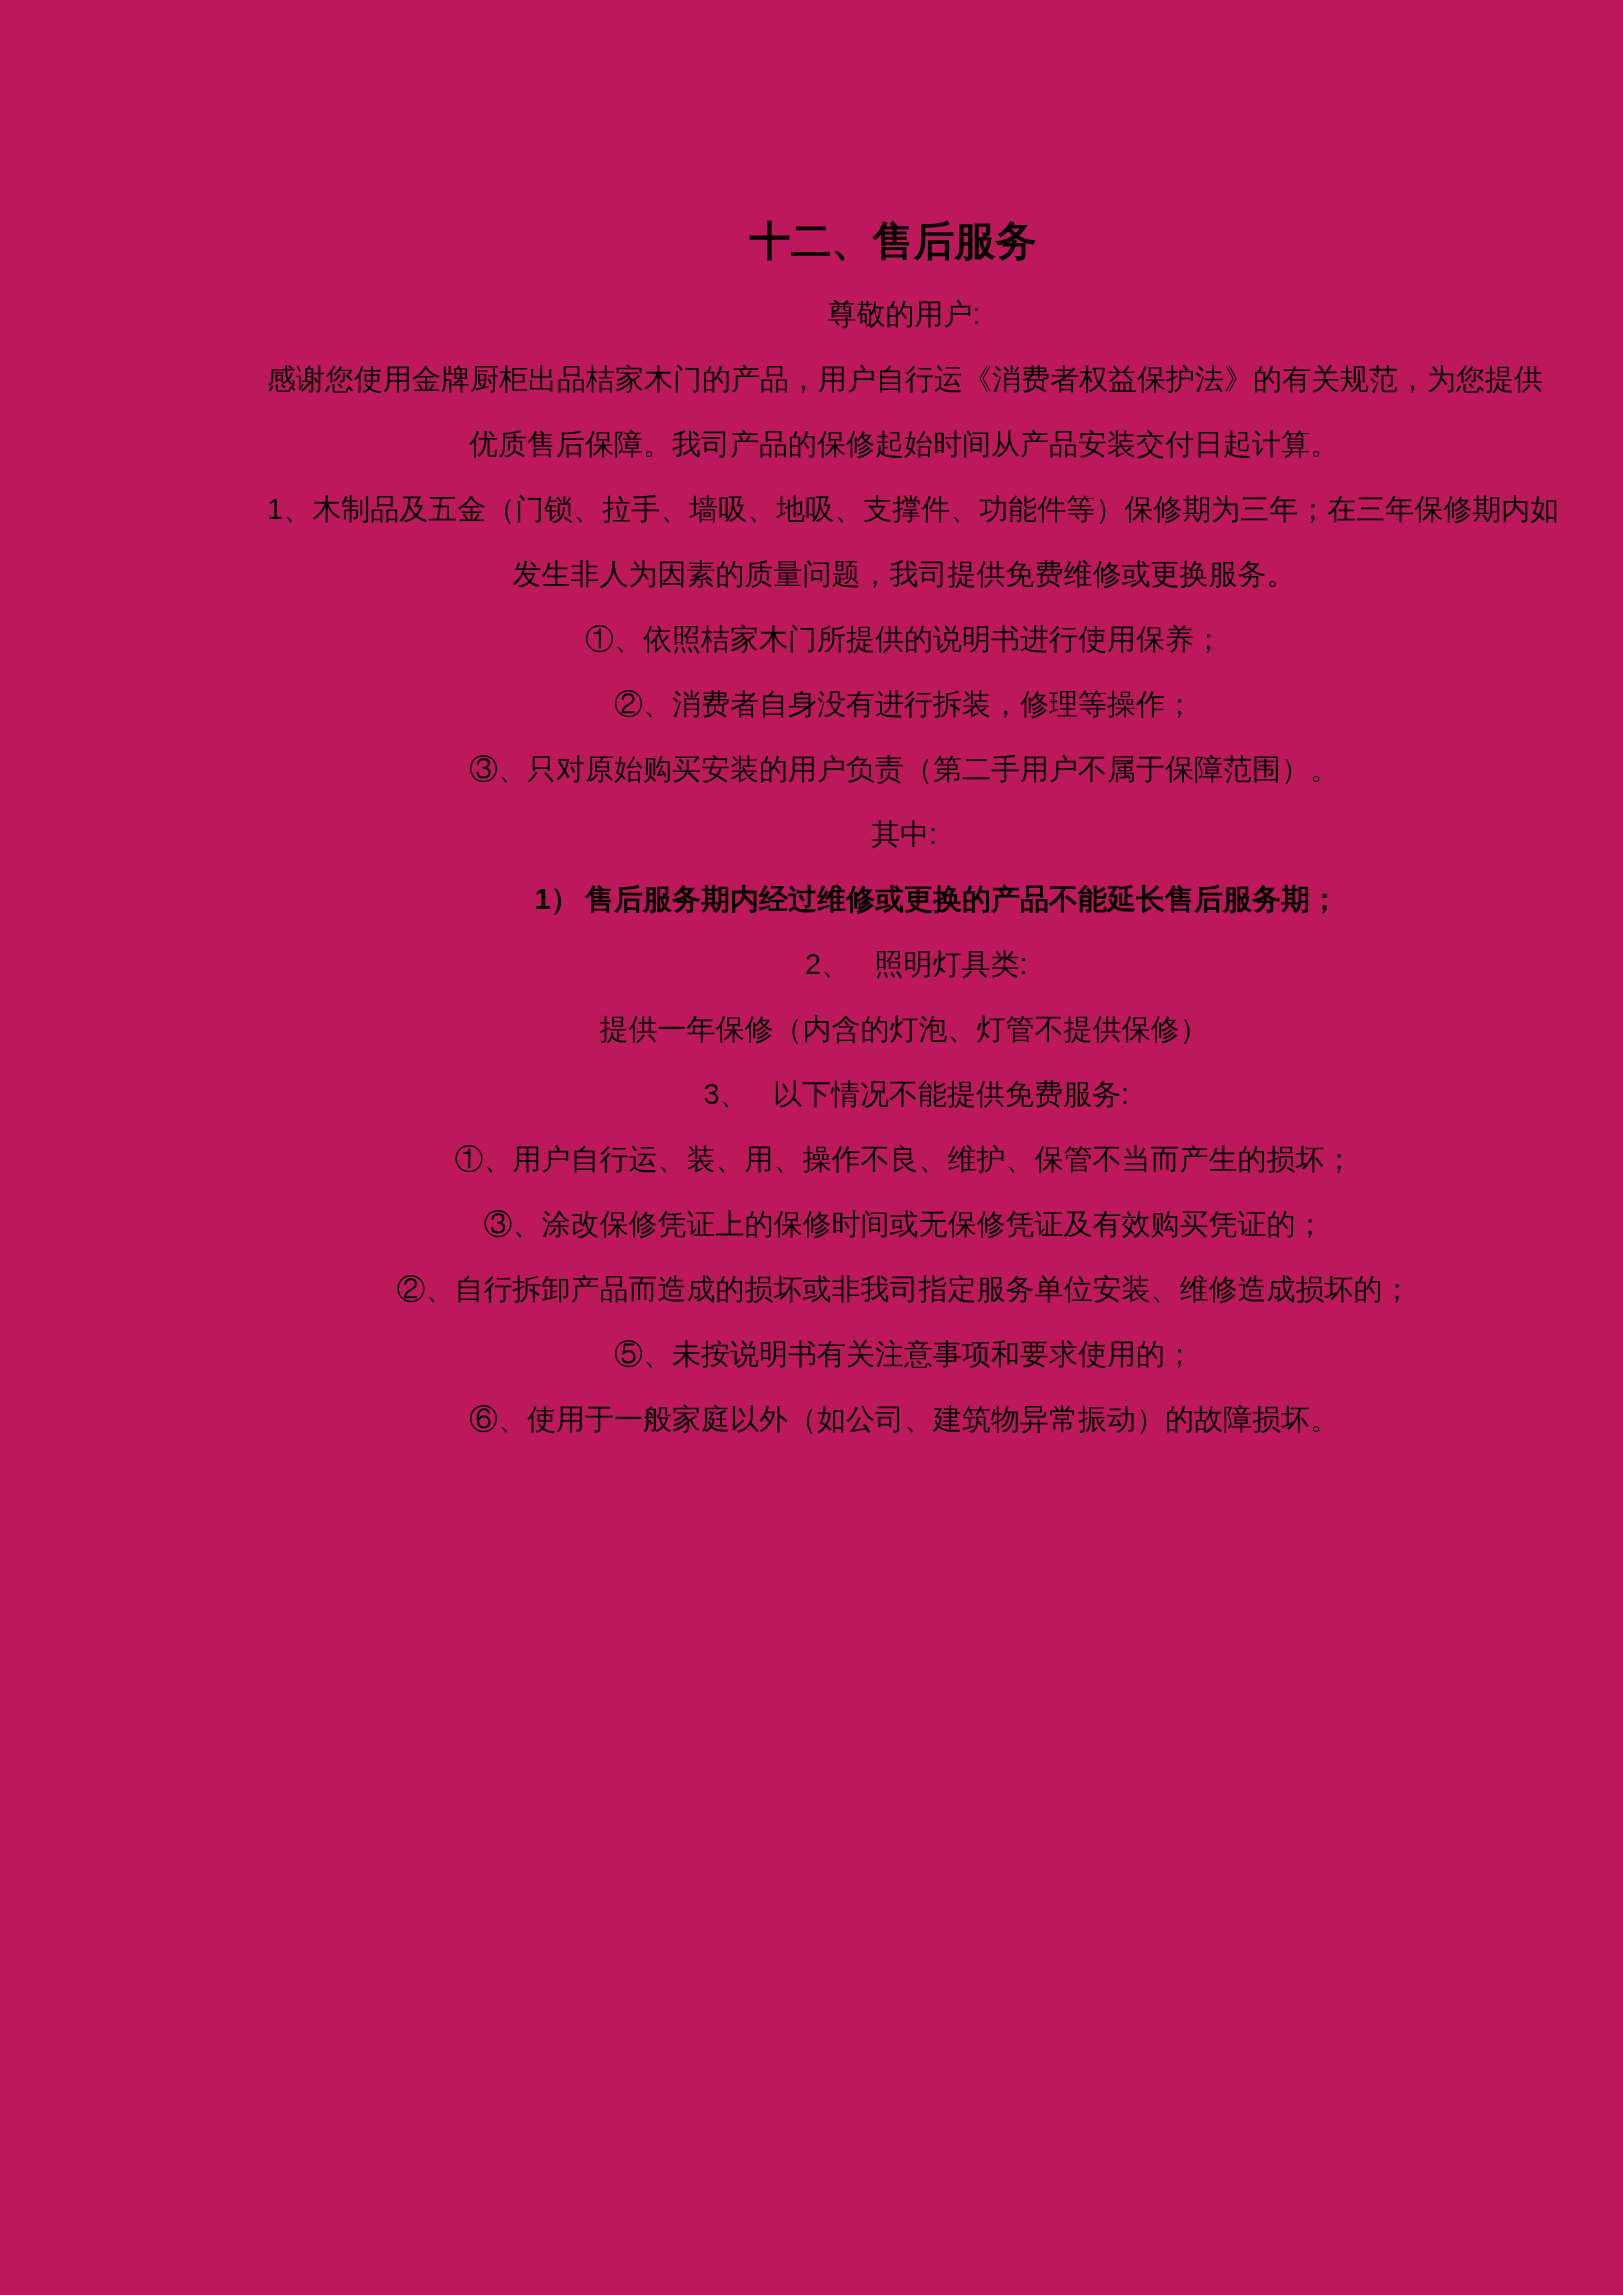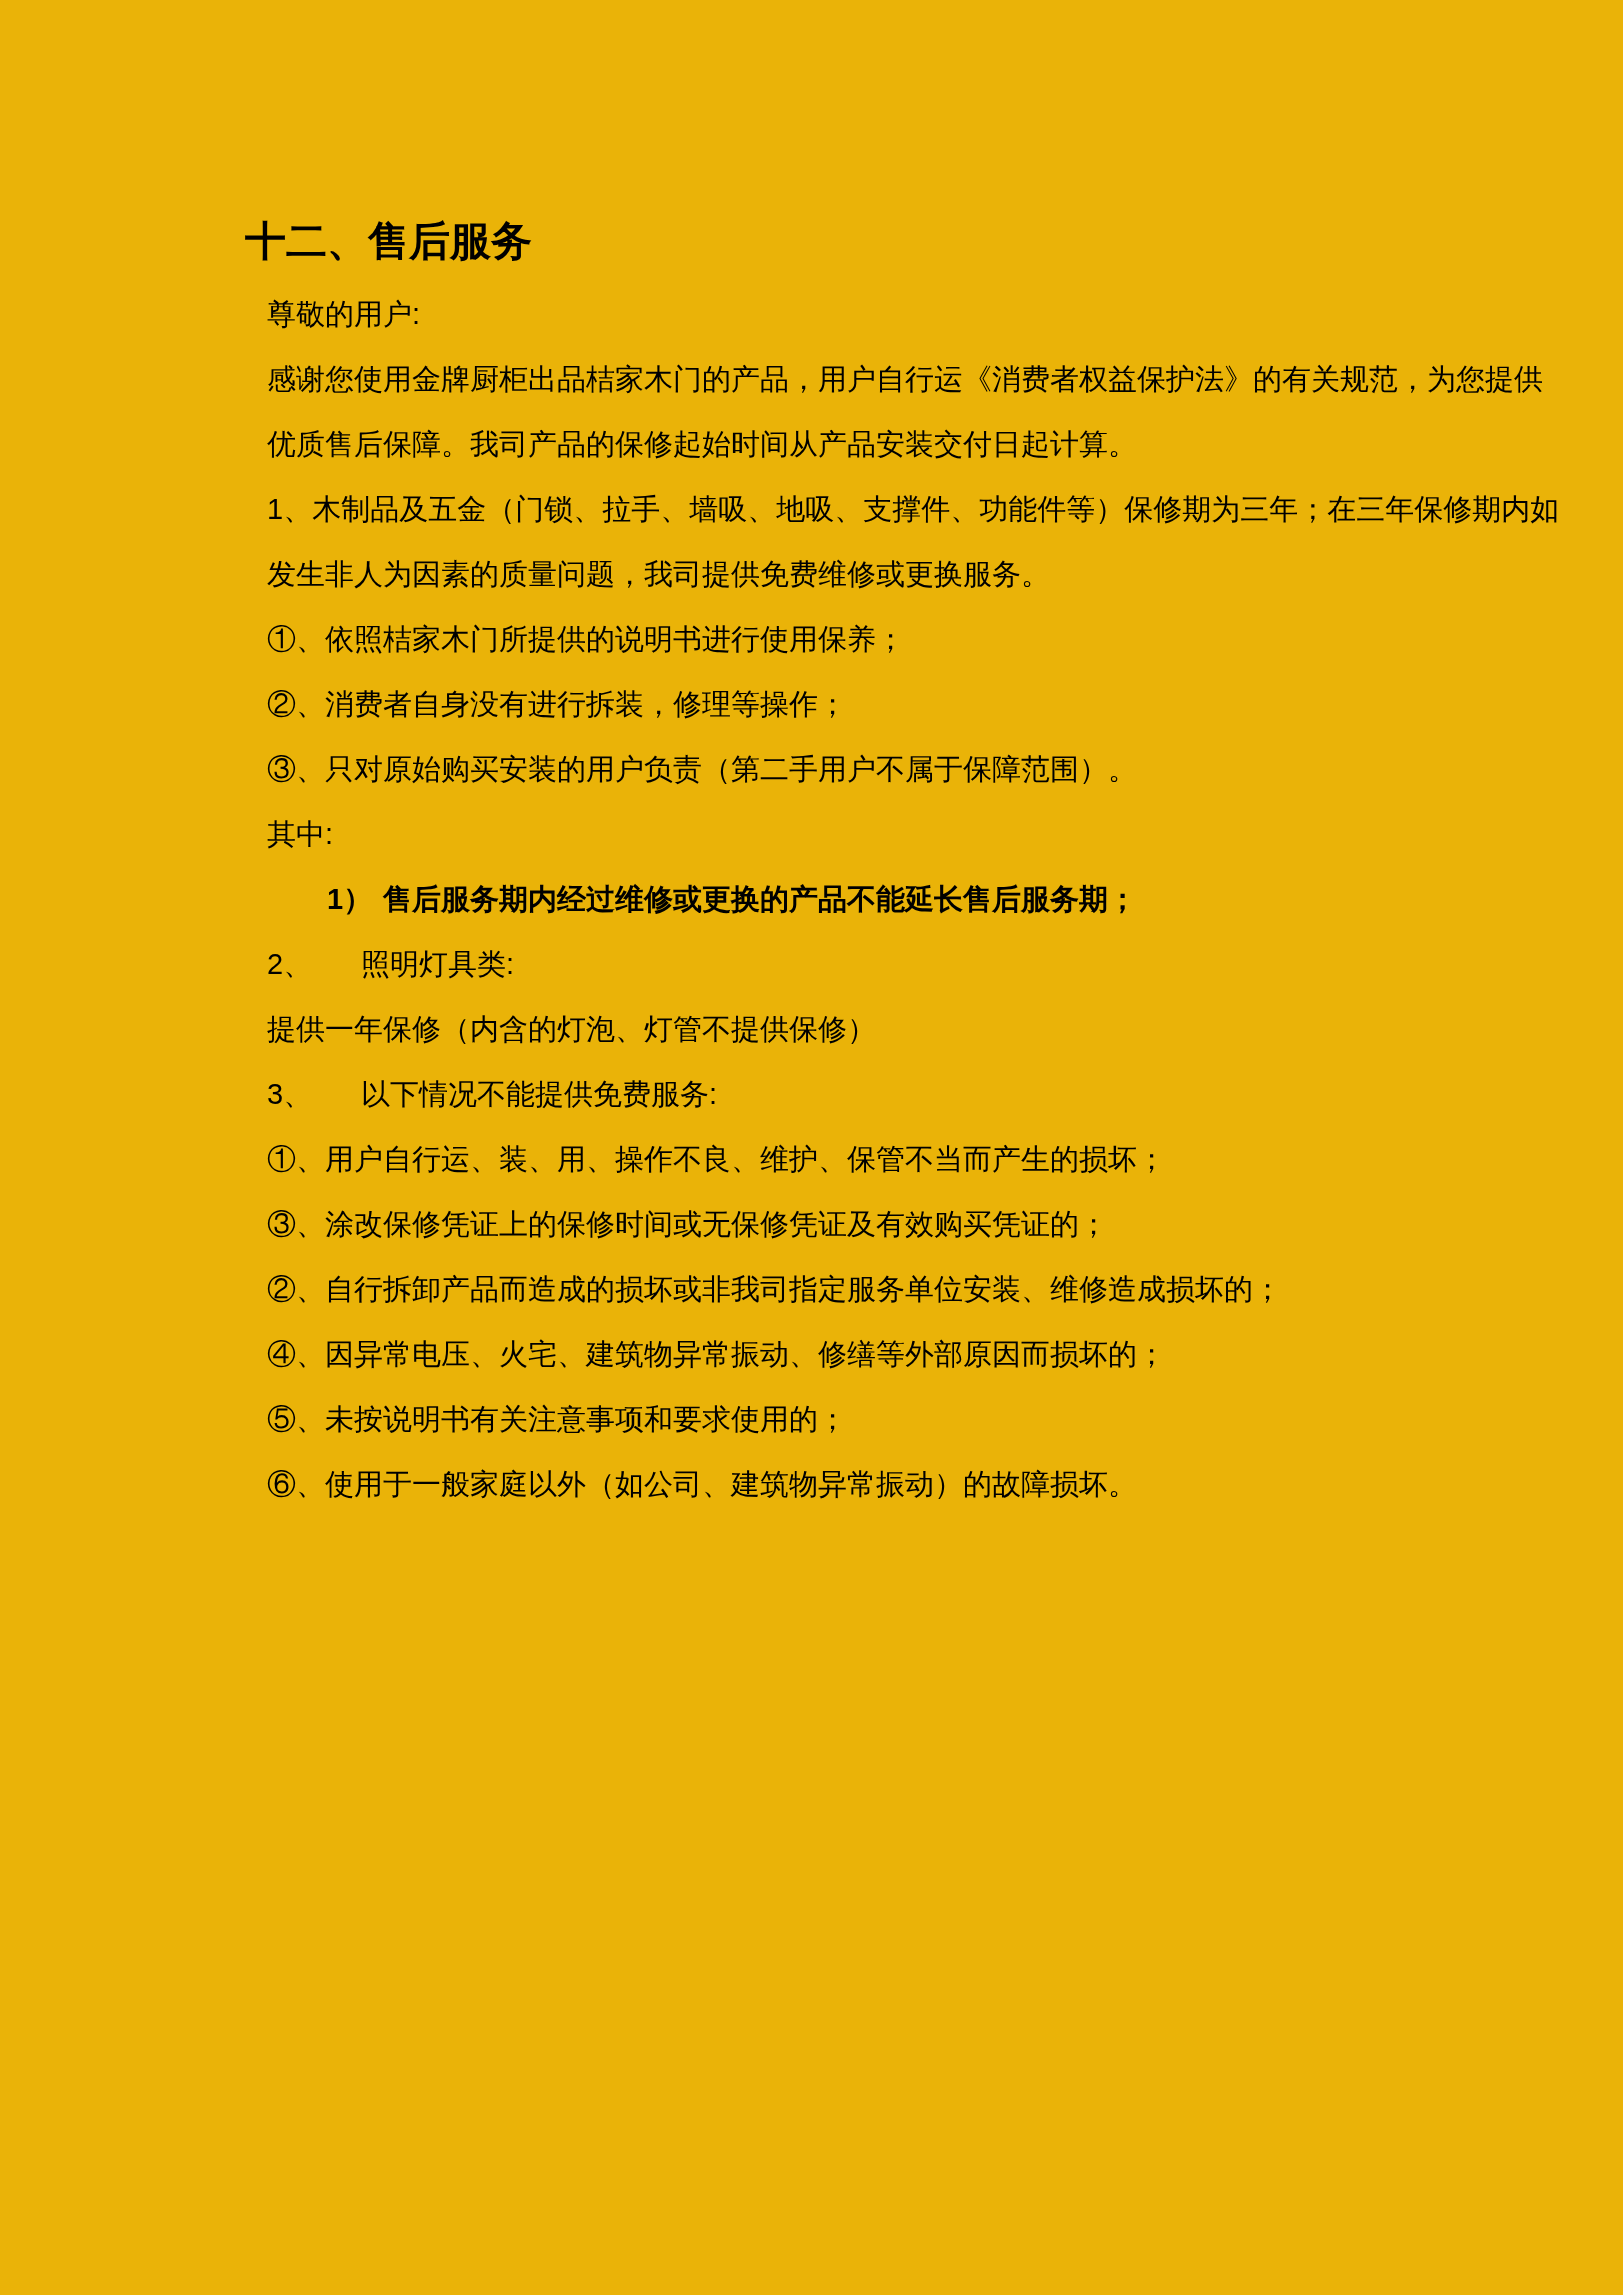--- a/index.html
+++ b/index.html
@@ -17,8 +17,9 @@
     position: relative;
     width: 1623px;
     height: 2295px;
-    background: #eab308;
+    background: #be185d;
     overflow: hidden;
+    text-align: center;
   }
   .content {
     position: absolute;

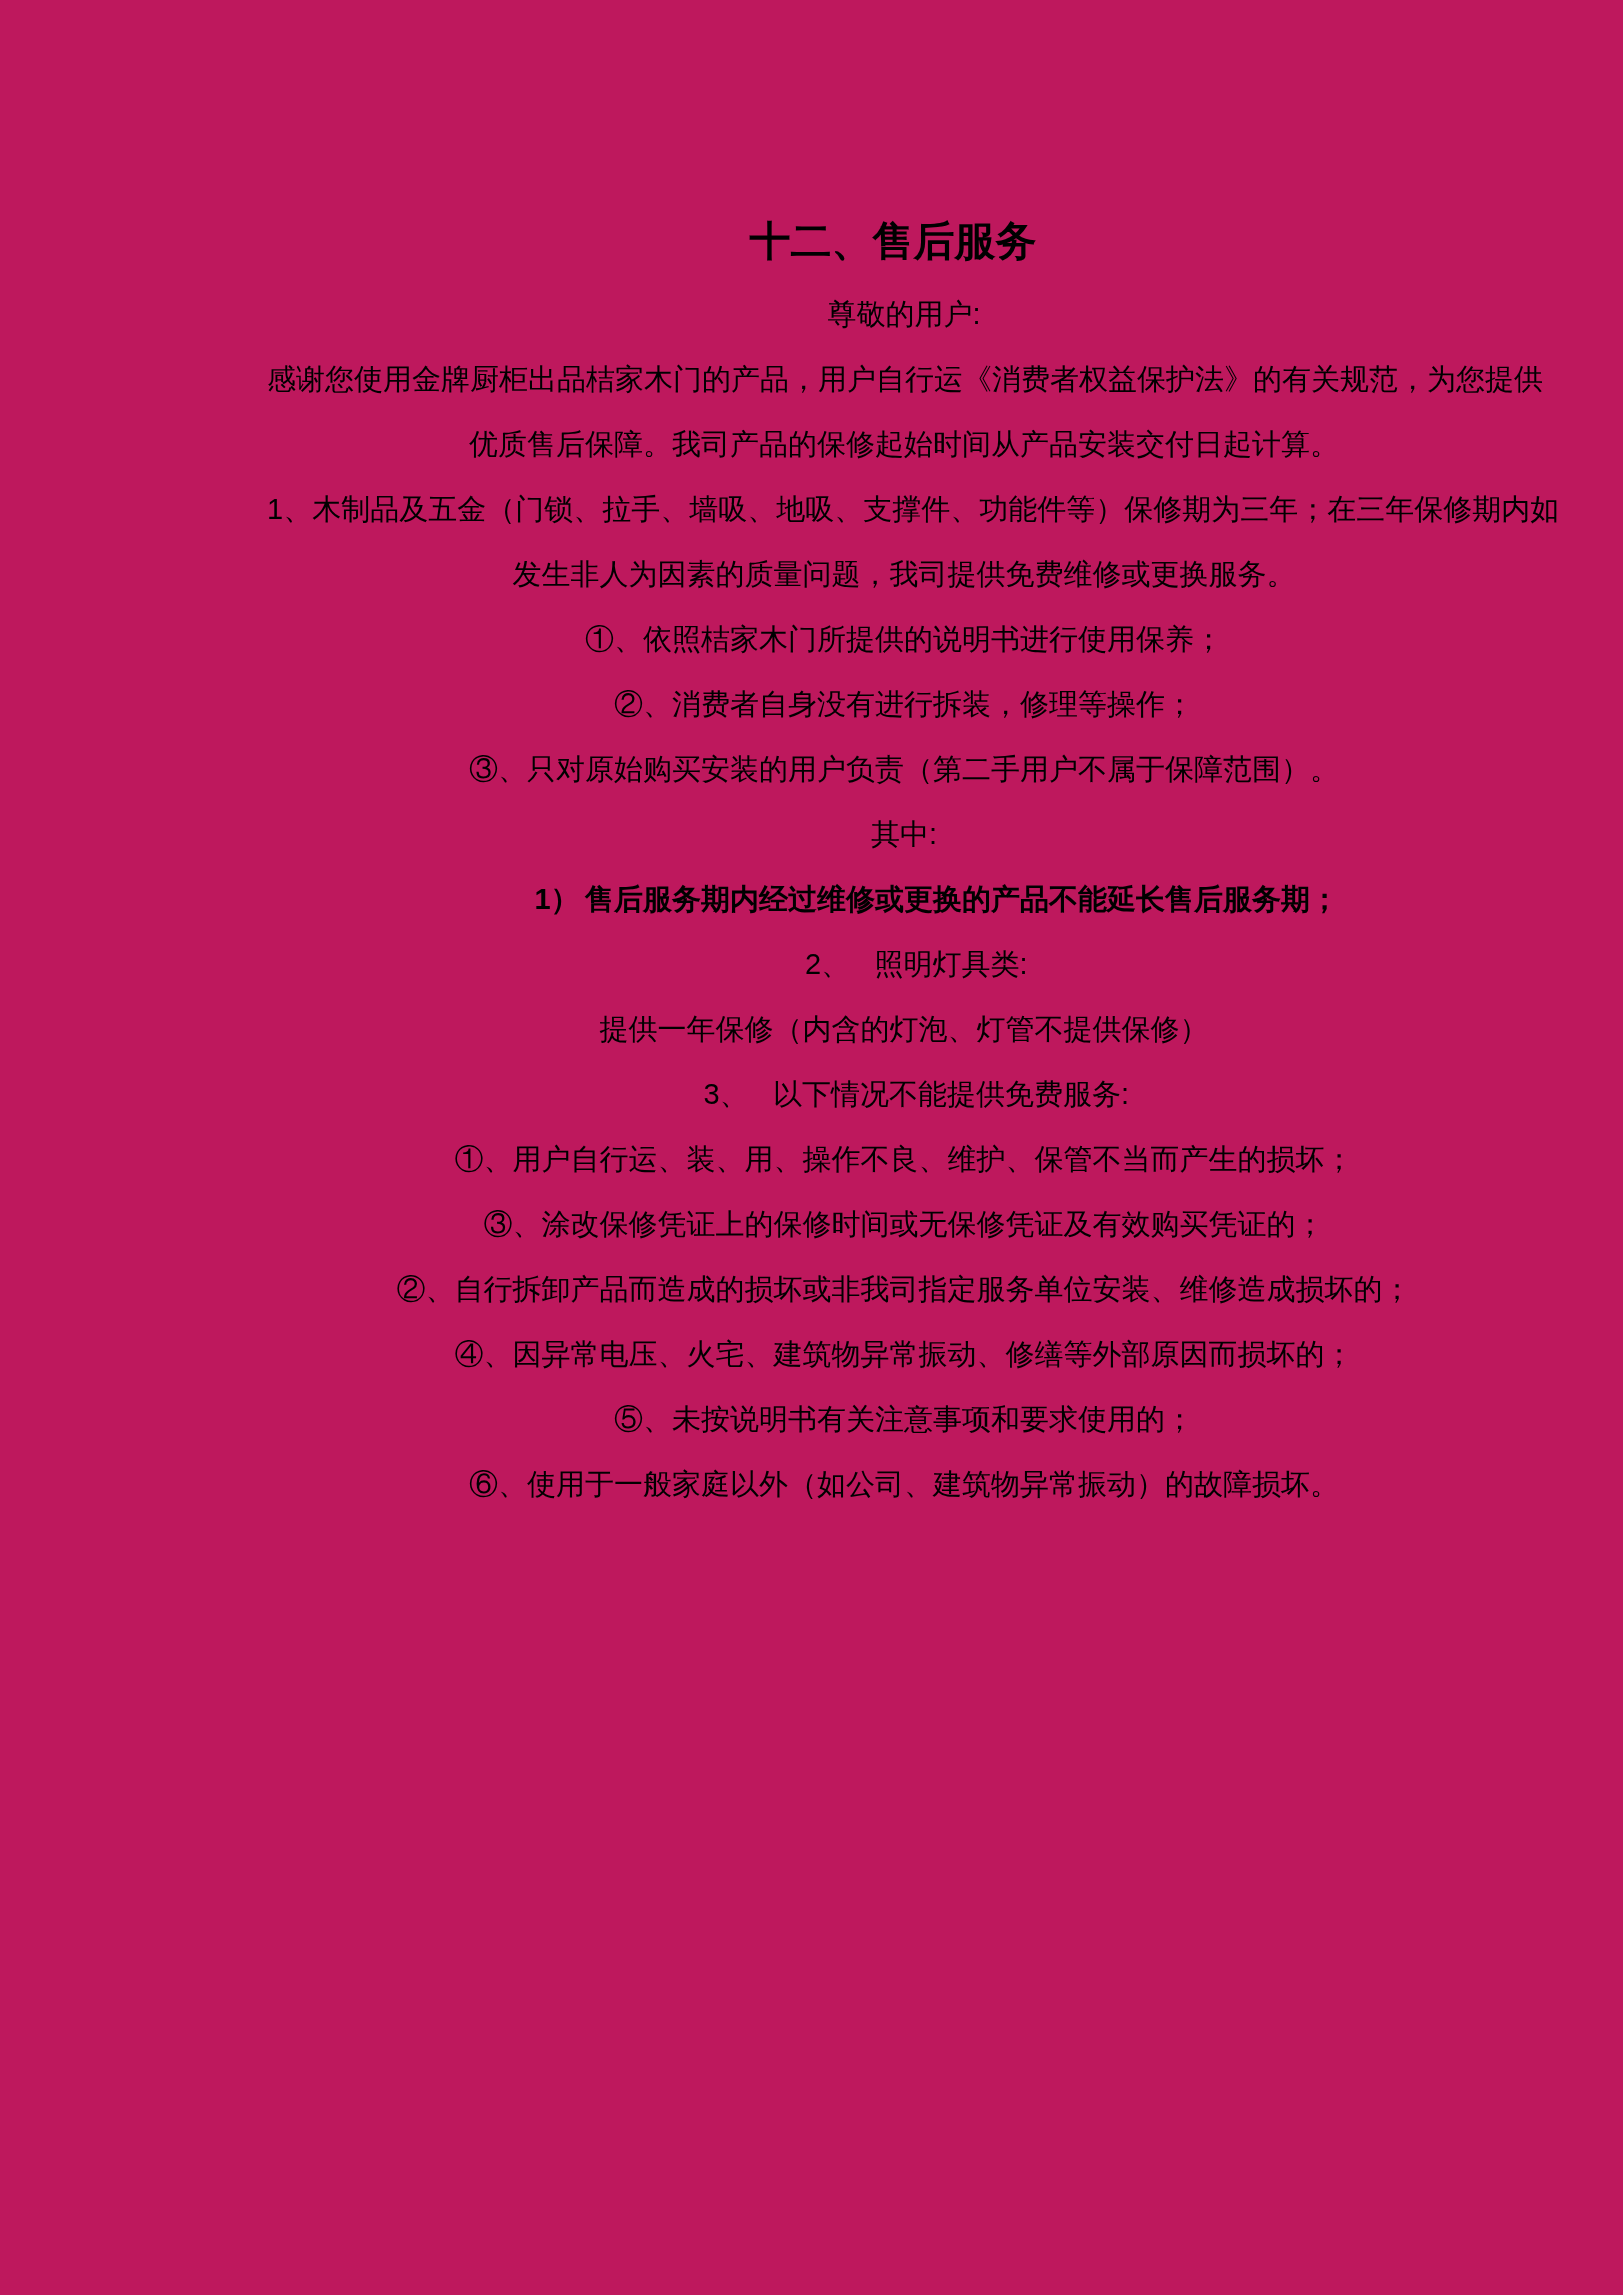--- a/index.html
+++ b/index.html
@@ -94,7 +94,6 @@
     <div class="line">①、用户自行运、装、用、操作不良、维护、保管不当而产生的损坏；</div>
     <div class="line">③、涂改保修凭证上的保修时间或无保修凭证及有效购买凭证的；</div>
     <div class="line">②、自行拆卸产品而造成的损坏或非我司指定服务单位安装、维修造成损坏的；</div>
-    <div class="line">④、因异常电压、火宅、建筑物异常振动、修缮等外部原因而损坏的；</div>
     <div class="line">⑤、未按说明书有关注意事项和要求使用的；</div>
     <div class="line">⑥、使用于一般家庭以外（如公司、建筑物异常振动）的故障损坏。</div>
 

